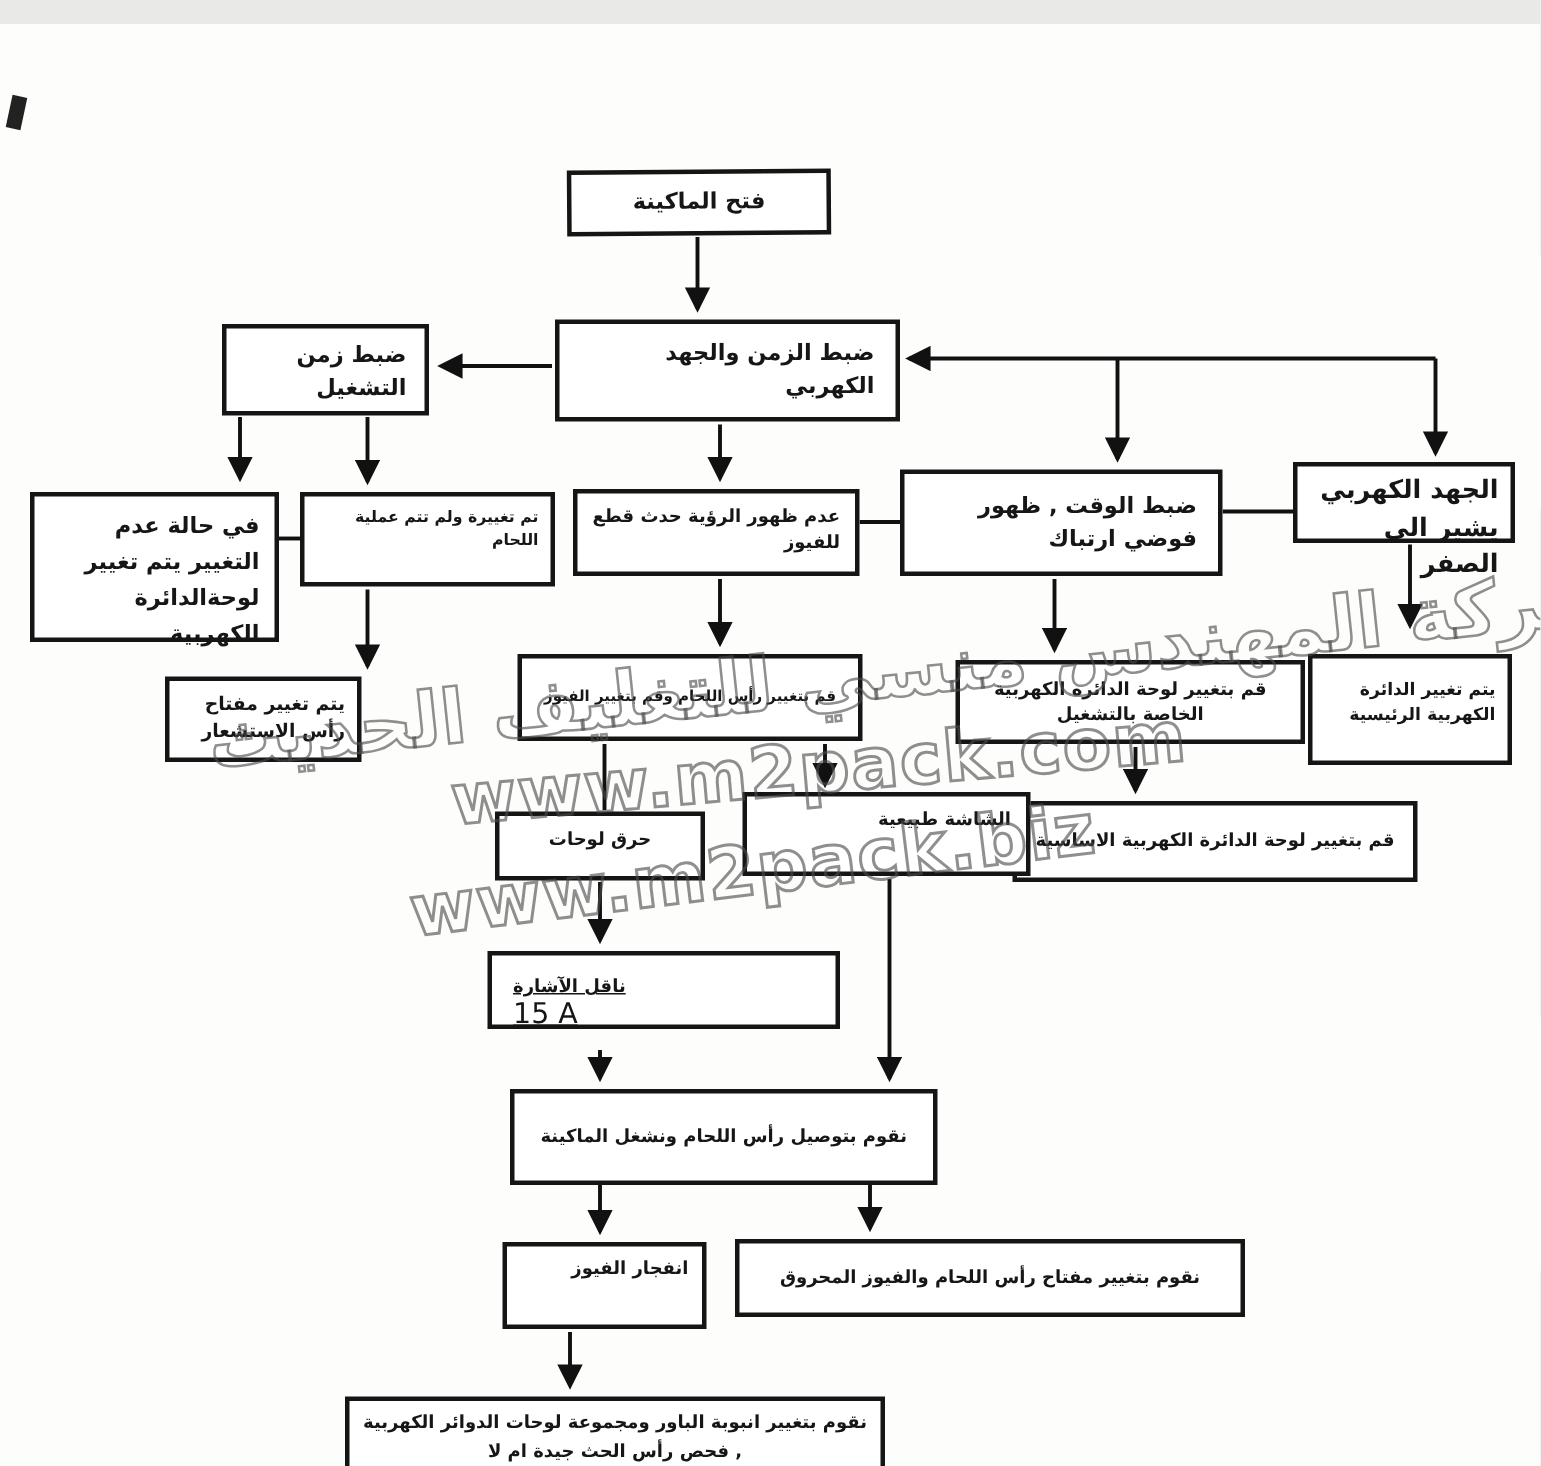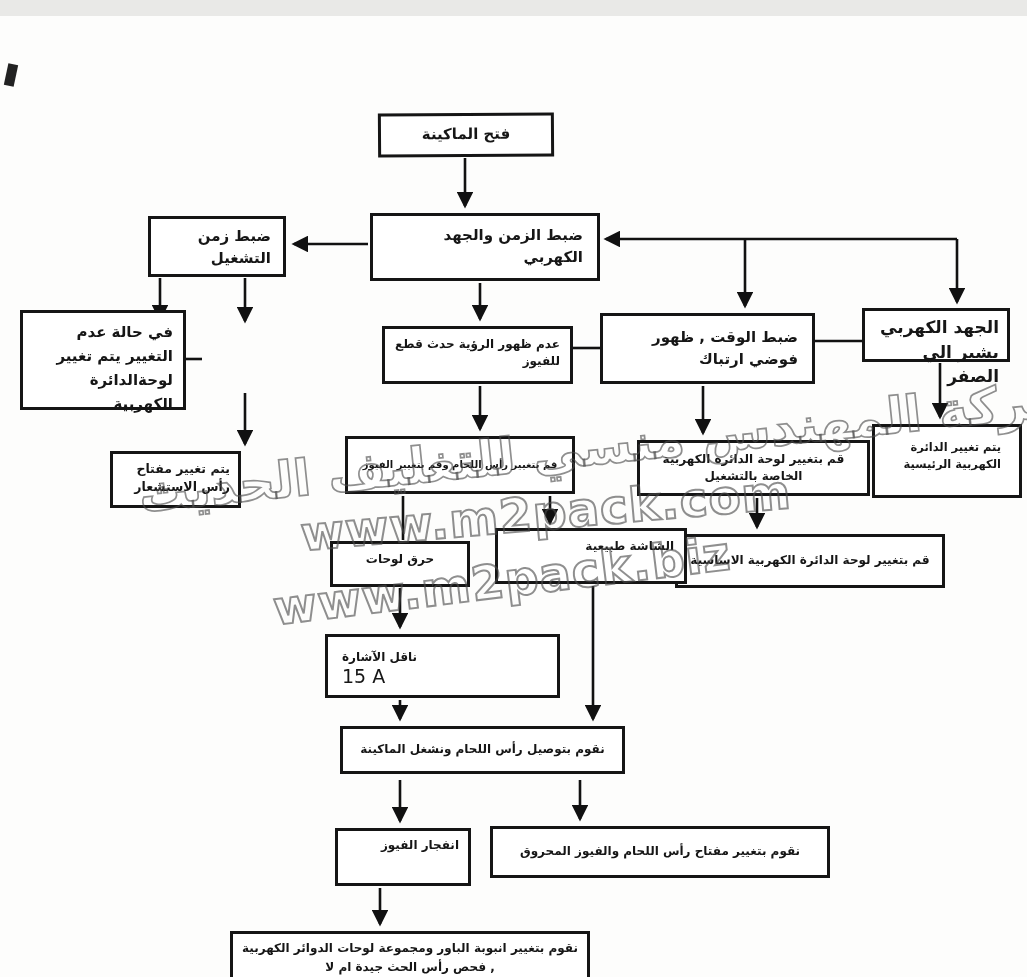--- a/index.html
+++ b/index.html
@@ -17,7 +17,7 @@
   .n-open-machine{left:378px;top:97px;width:176px;height:44px;font-size:15px;transform:rotate(-.4deg);}
   .n-set-time-voltage{left:370px;top:197px;width:230px;height:68px;font-size:15px;padding:9px 14px;}
   .n-set-operating-time{left:148px;top:200px;width:138px;height:61px;font-size:15px;padding:7px 12px;}
-  .n-no-change{left:20px;top:294px;width:166px;height:100px;font-size:15px;line-height:1.6;padding:7px 10px;}
+  .n-no-change{left:20px;top:312px;width:166px;height:100px;font-size:15px;line-height:1.6;padding:7px 10px;}
   .n-changed-no-weld{left:200px;top:312px;width:170px;height:63px;font-size:10.5px;padding:7px 8px;}
   .n-no-vision{left:382px;top:310px;width:191px;height:58px;font-size:12px;padding:7px 10px;}
   .n-time-chaos{left:600px;top:297px;width:215px;height:71px;font-size:15px;padding:11px 14px;}

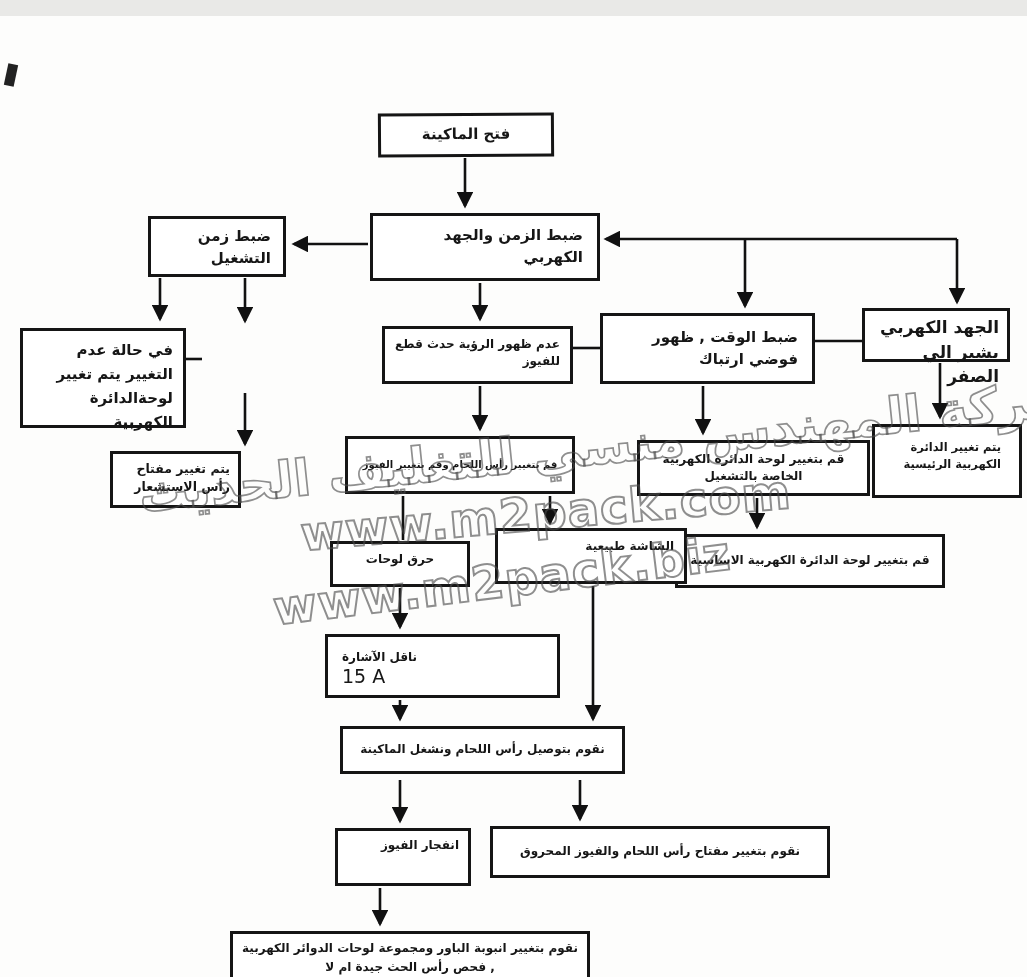--- a/index.html
+++ b/index.html
@@ -103,6 +103,9 @@
     <span>في حالة عدم التغيير يتم تغيير لوحةالدائرة الكهربية</span>
   </div>
 
+  <div class="node rt n-changed-no-weld">
+    <span>تم تغييرة ولم تتم عملية اللحام</span>
+  </div>
 
   <div class="node rt n-no-vision">
     <span>عدم ظهور الرؤية حدث قطع للفيوز</span>

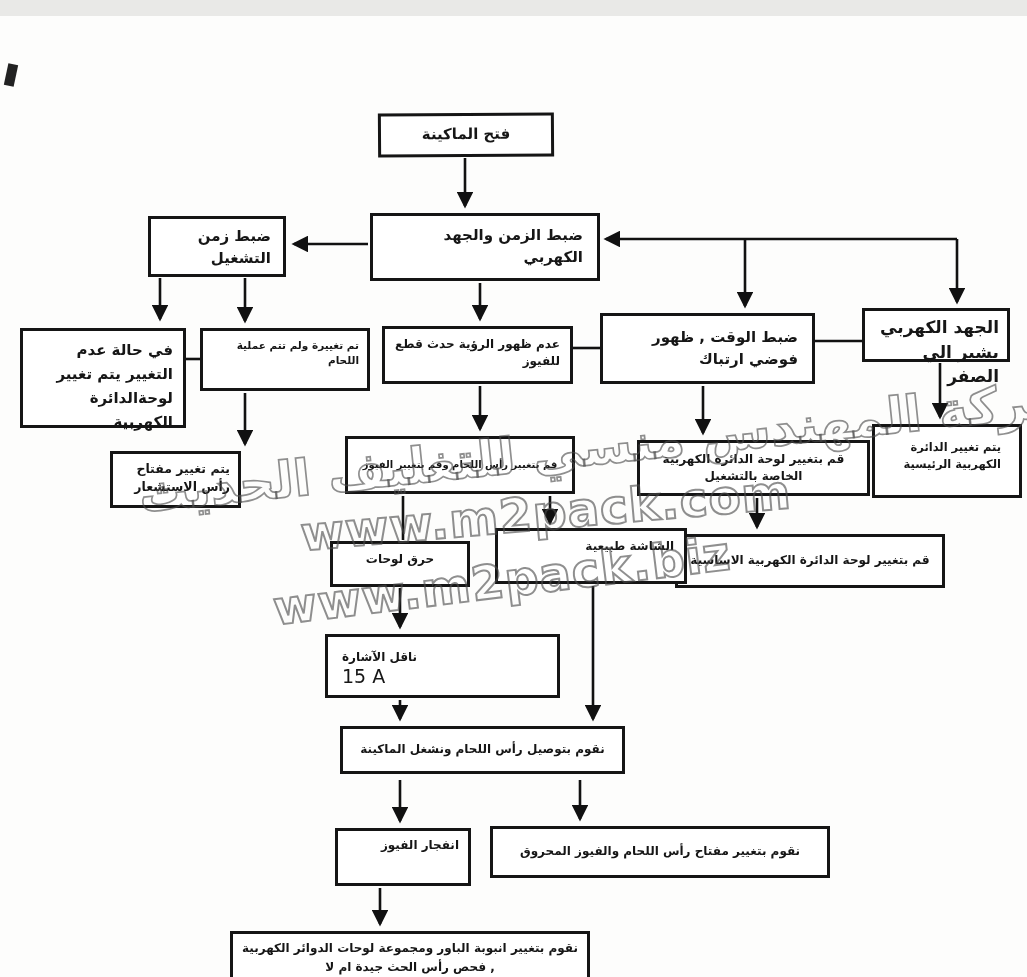--- a/index.html
+++ b/index.html
@@ -25,7 +25,7 @@
   .n-sensor-switch{left:110px;top:435px;width:131px;height:57px;font-size:12.5px;padding:6px 8px;}
   .n-weld-head-fuse{left:345px;top:420px;width:230px;height:58px;font-size:10px;}
   .n-operating-board{left:637px;top:424px;width:233px;height:56px;font-size:12px;text-align:center;padding:8px 6px;}
-  .n-main-circuit{left:872px;top:408px;width:150px;height:74px;font-size:11.5px;padding:12px 18px;}
+  .n-main-circuit{left:872px;top:420px;width:136px;height:74px;font-size:11.5px;padding:12px 8px;}
   .n-basic-board{left:675px;top:518px;width:270px;height:54px;font-size:12px;}
   .n-fuse-burn{left:330px;top:525px;width:140px;height:46px;font-size:12px;text-align:center;padding-top:7px;}
   .n-screen-normal{left:495px;top:512px;width:192px;height:56px;font-size:12px;padding:7px 10px;}

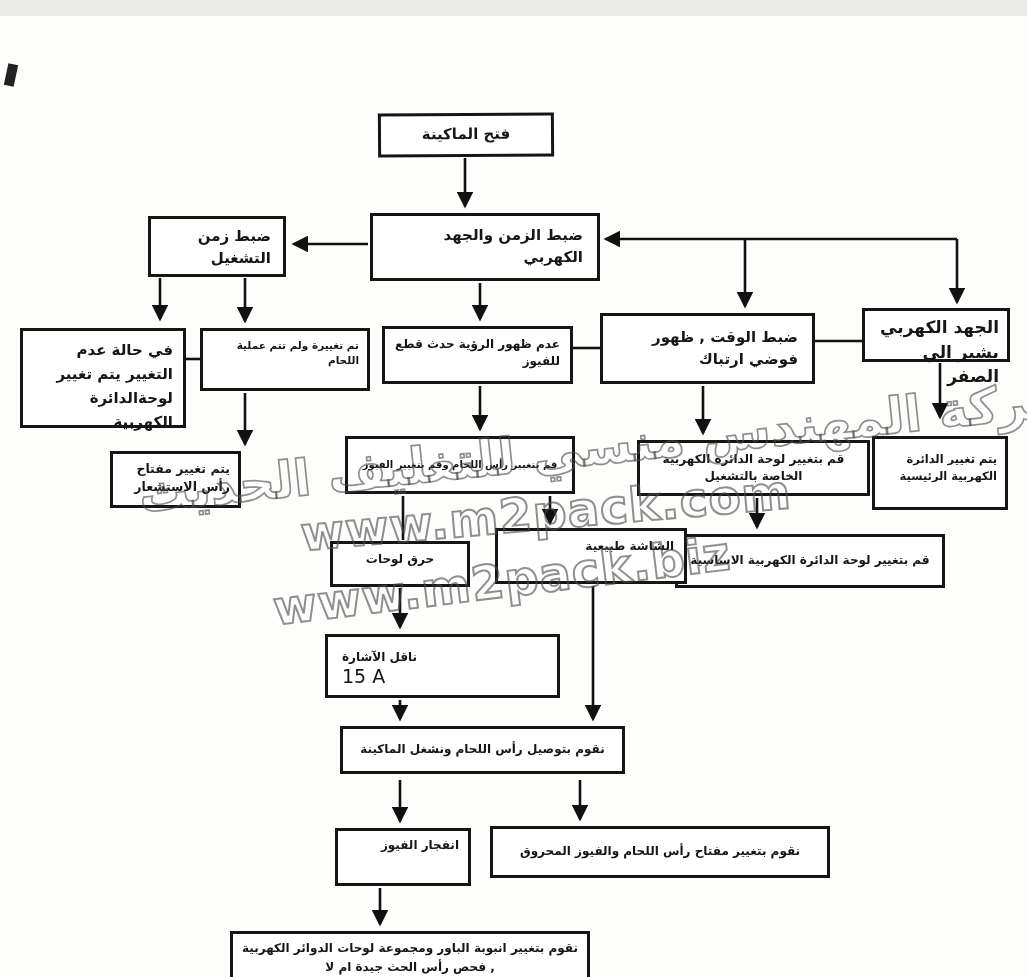--- a/index.html
+++ b/index.html
@@ -29,7 +29,7 @@
   .n-basic-board{left:675px;top:518px;width:270px;height:54px;font-size:12px;}
   .n-fuse-burn{left:330px;top:525px;width:140px;height:46px;font-size:12px;text-align:center;padding-top:7px;}
   .n-screen-normal{left:495px;top:512px;width:192px;height:56px;font-size:12px;padding:7px 10px;}
-  .n-signal-carrier{left:325px;top:618px;width:235px;height:64px;font-size:12px;text-align:left;padding:12px 10px 4px 14px;}
+  .n-signal-carrier{left:325px;top:618px;width:235px;height:52px;font-size:12px;text-align:left;padding:12px 10px 4px 14px;text-decoration:underline;}
   .n-signal-carrier .amp{font-size:19px;font-weight:400;direction:ltr;text-align:left;line-height:1.1;}
   .n-connect-weld{left:340px;top:710px;width:285px;height:48px;font-size:12px;}
   .n-fuse-explosion{left:335px;top:812px;width:136px;height:58px;font-size:12px;padding:6px 9px;}

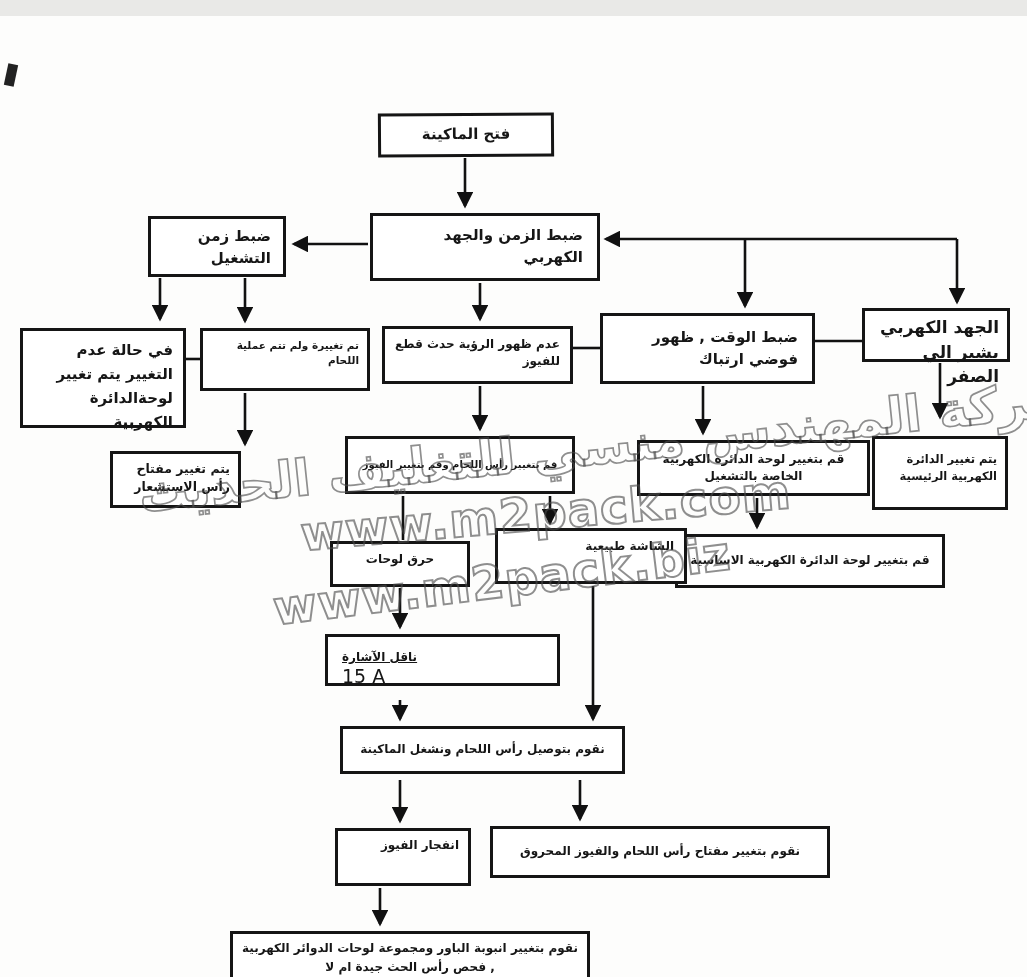--- a/index.html
+++ b/index.html
@@ -31,7 +31,7 @@
   .n-screen-normal{left:495px;top:512px;width:192px;height:56px;font-size:12px;padding:7px 10px;}
   .n-signal-carrier{left:325px;top:618px;width:235px;height:52px;font-size:12px;text-align:left;padding:12px 10px 4px 14px;text-decoration:underline;}
   .n-signal-carrier .amp{font-size:19px;font-weight:400;direction:ltr;text-align:left;line-height:1.1;}
-  .n-connect-weld{left:340px;top:710px;width:285px;height:48px;font-size:12px;}
+  .n-connect-weld{left:340px;top:710px;width:285px;height:64px;font-size:12px;}
   .n-fuse-explosion{left:335px;top:812px;width:136px;height:58px;font-size:12px;padding:6px 9px;}
   .n-change-switch-fuse{left:490px;top:810px;width:340px;height:52px;font-size:12px;}
   .n-power-tube{left:230px;top:915px;width:360px;height:52px;font-size:12px;text-align:center;padding:5px 8px;line-height:1.55;}

